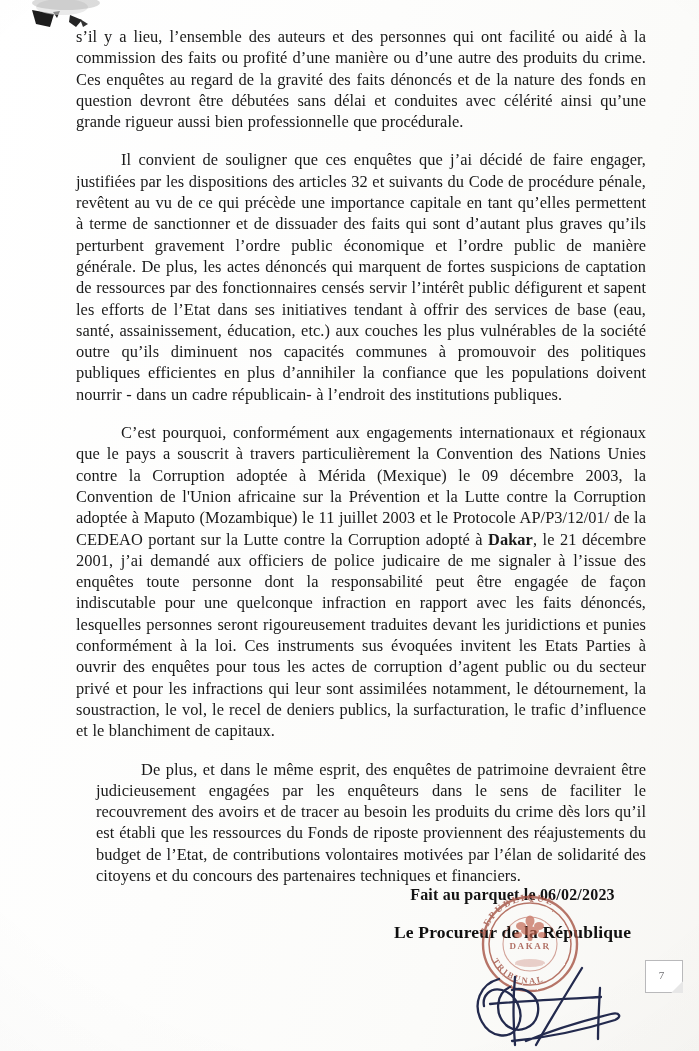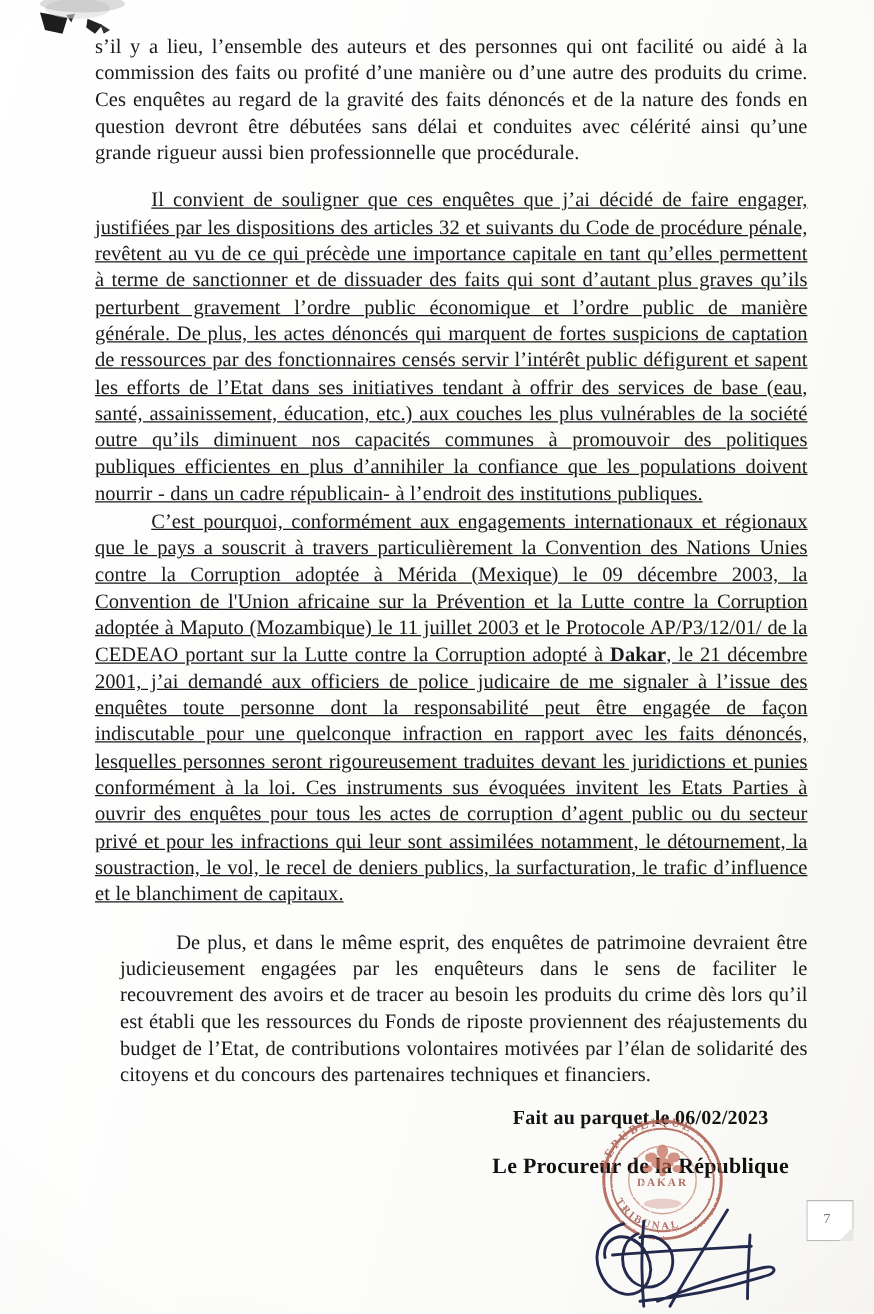--- a/index.html
+++ b/index.html
@@ -48,7 +48,7 @@
 
   
   #p1 { margin-bottom: 17px; text-indent: 0; }
-  #p2 { margin-bottom: 1px; text-decoration: underline; }
+  #p2 { margin-bottom: 17px; }
   #p3 { margin-bottom: 17px; text-decoration: underline; }
   #p5 { margin-bottom: 0; margin-left: 20px; }
 

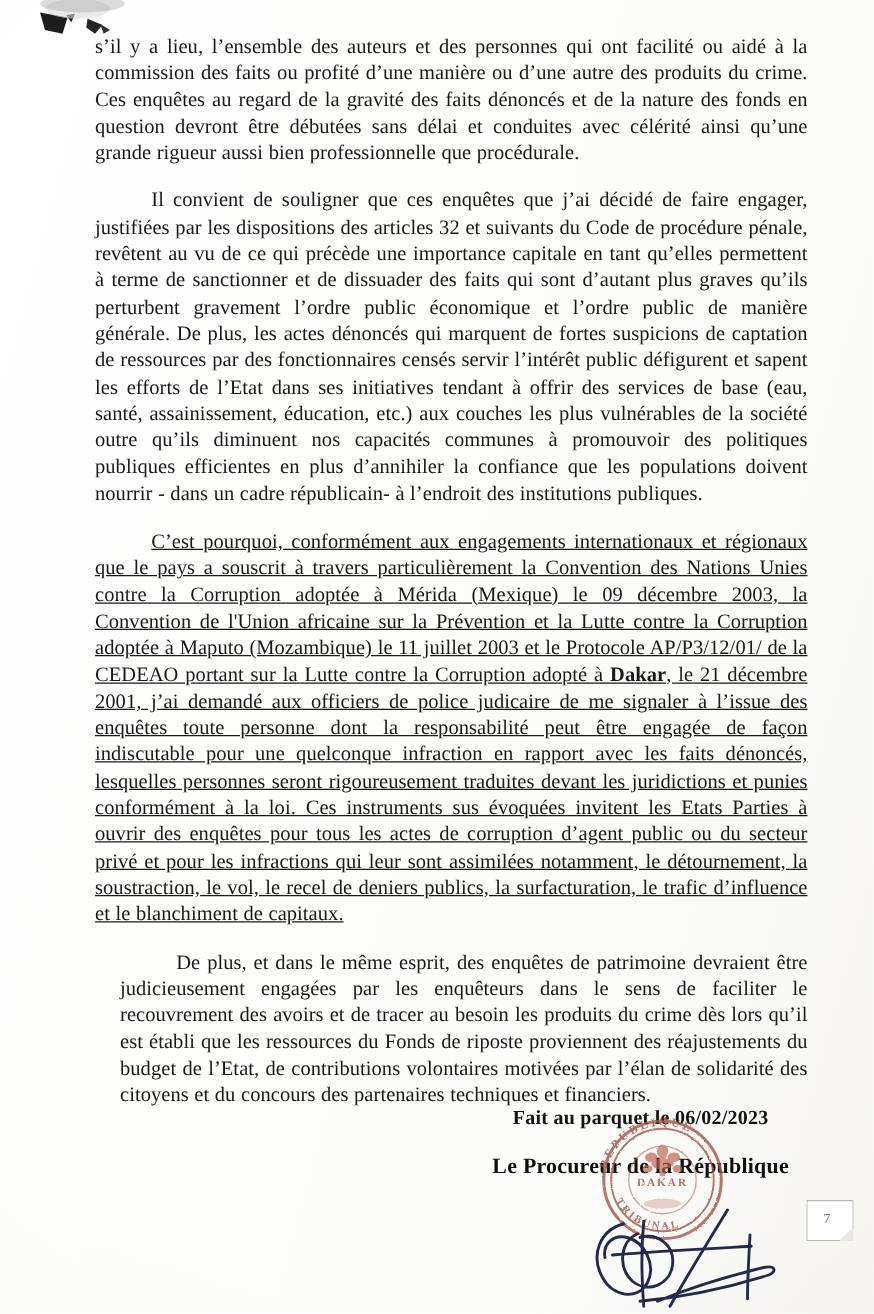--- a/index.html
+++ b/index.html
@@ -49,7 +49,7 @@
   
   #p1 { margin-bottom: 17px; text-indent: 0; }
   #p2 { margin-bottom: 17px; }
-  #p3 { margin-bottom: 17px; text-decoration: underline; }
+  #p3 { margin-bottom: 17px; }
   #p5 { margin-bottom: 0; margin-left: 20px; }
 
   

